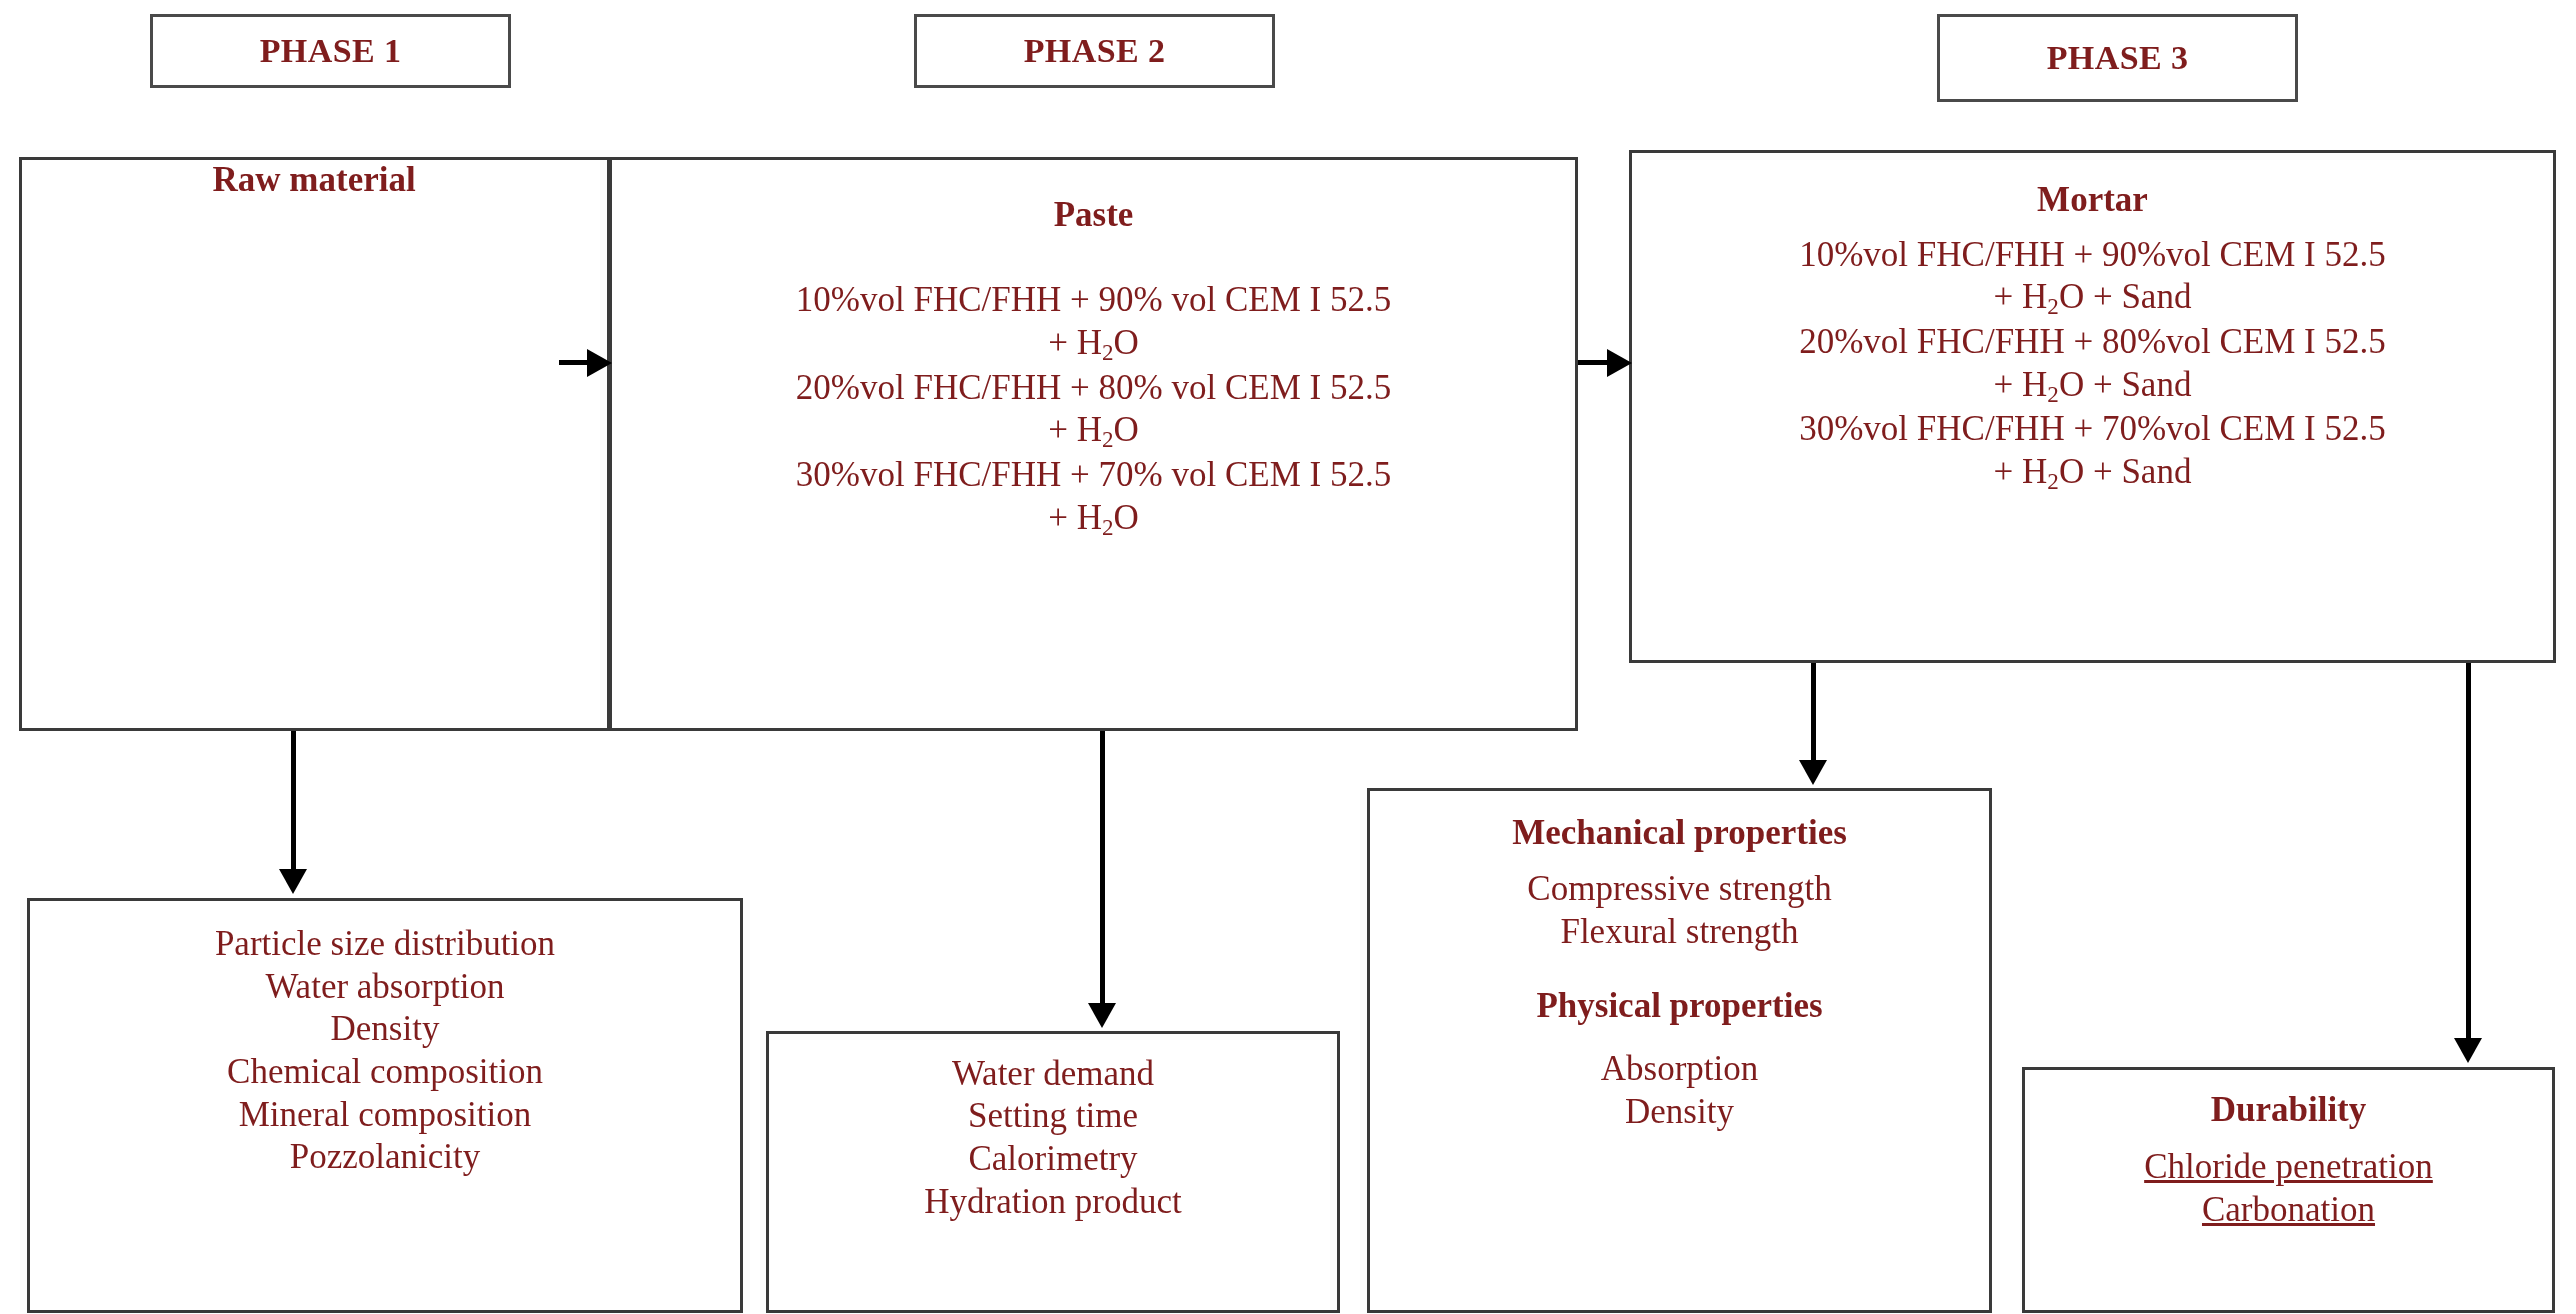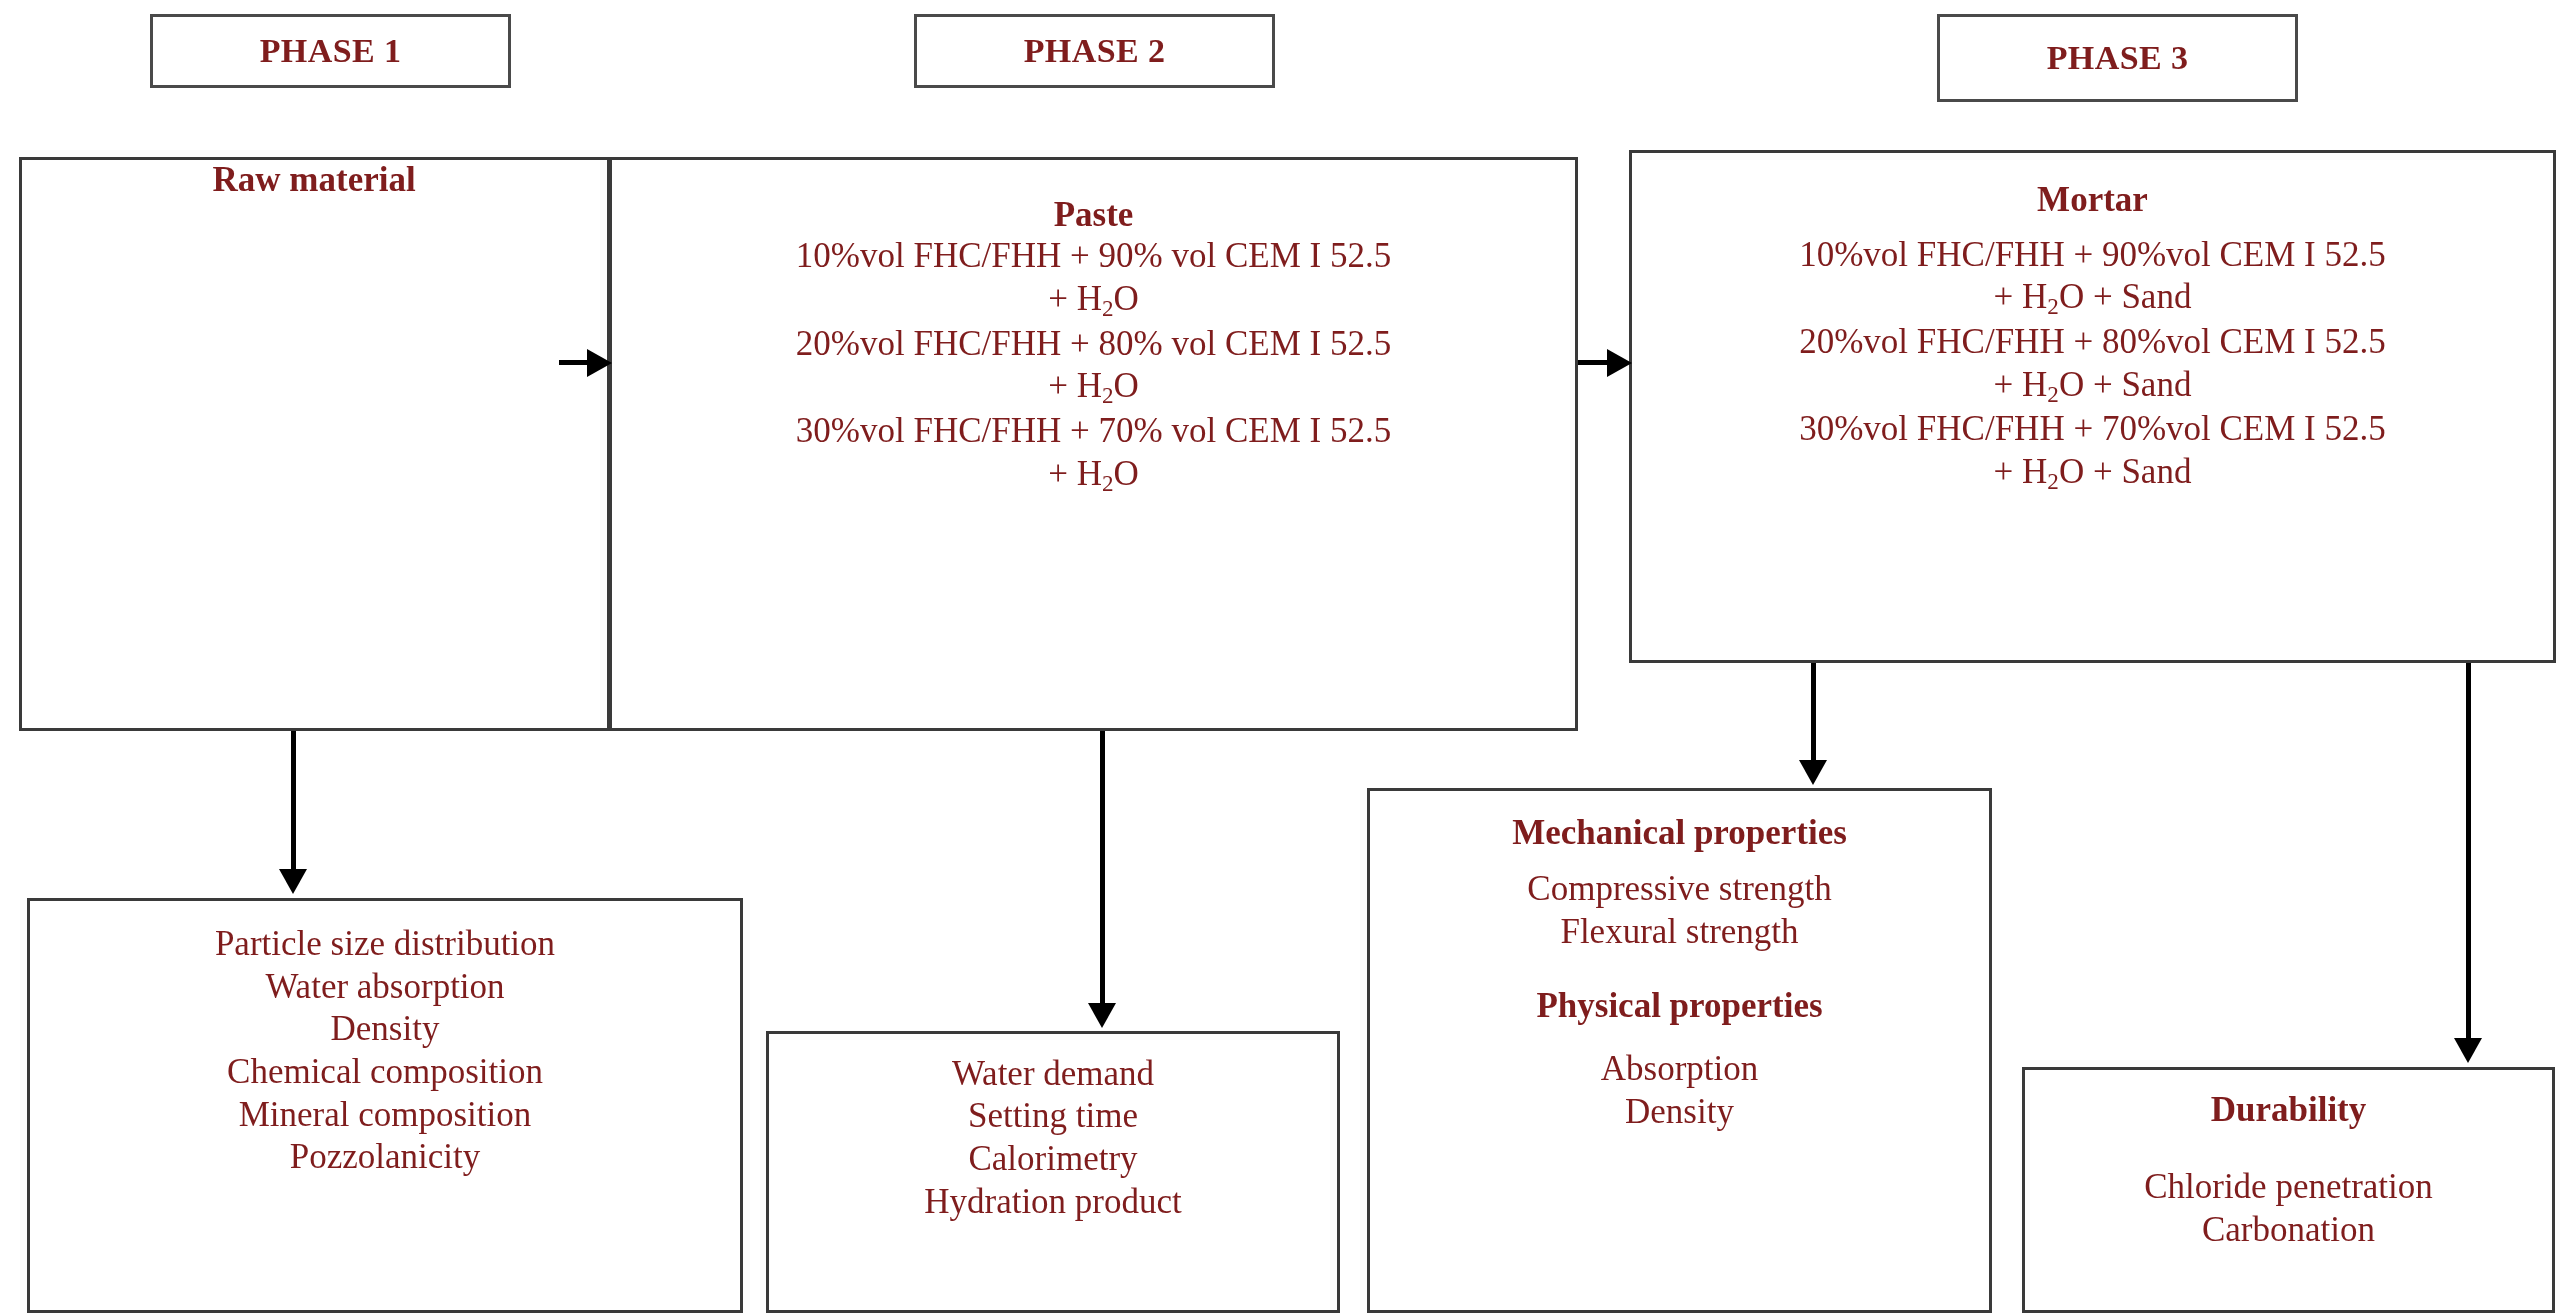--- a/index.html
+++ b/index.html
@@ -108,7 +108,7 @@
     <div class="title">Raw material</div>
   </div>
 
-  <div class="box" style="left:609px; top:157px; width:969px; height:574px; padding-top:35px;">
+  <div class="box" style="left:609px; top:157px; width:969px; height:574px; padding-top:35px;gap:44px;">
     <div class="title">Paste</div>
     <div class="lines" style="">
         <div class="line">10%vol FHC/FHH + 90% vol CEM I 52.5</div>

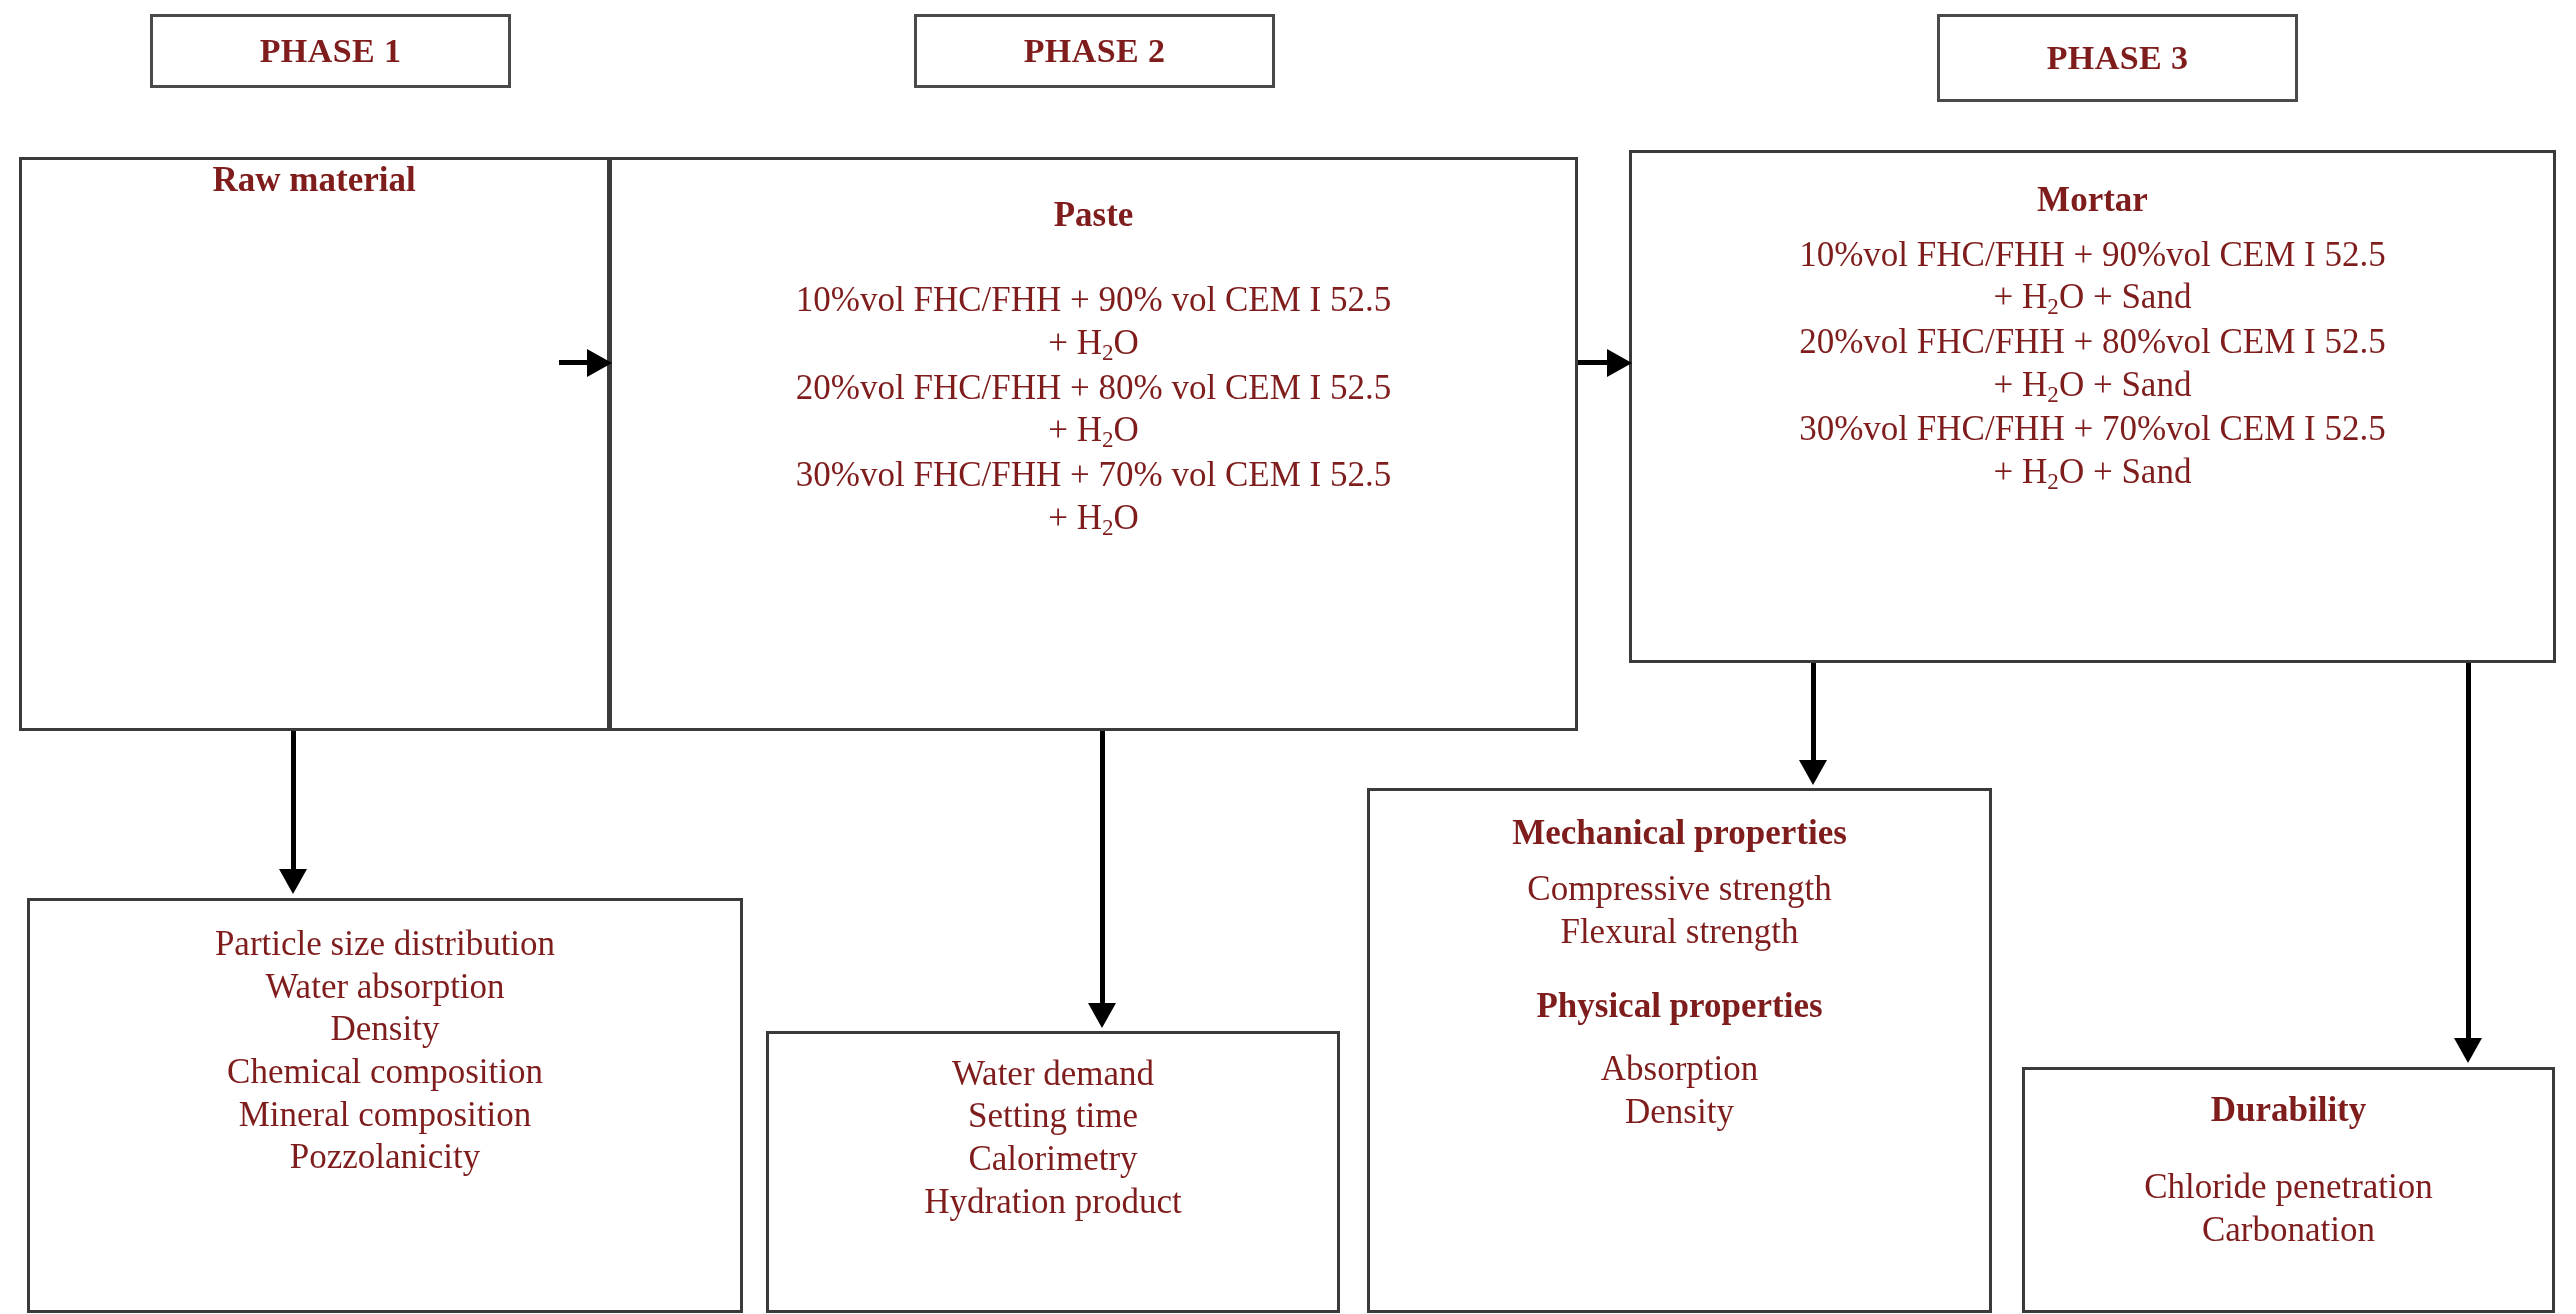--- a/index.html
+++ b/index.html
@@ -167,7 +167,7 @@
 
   <div class="box" style="left:2022px; top:1067px; width:533px; height:246px; padding-top:20px;">
     <div class="title">Durability</div>
-    <div class="lines" style="margin-top:36px;">
+    <div class="lines" style="margin-top:16px;text-decoration:underline;">
         <div class="line">Chloride penetration</div>
         <div class="line">Carbonation</div>
       </div>

